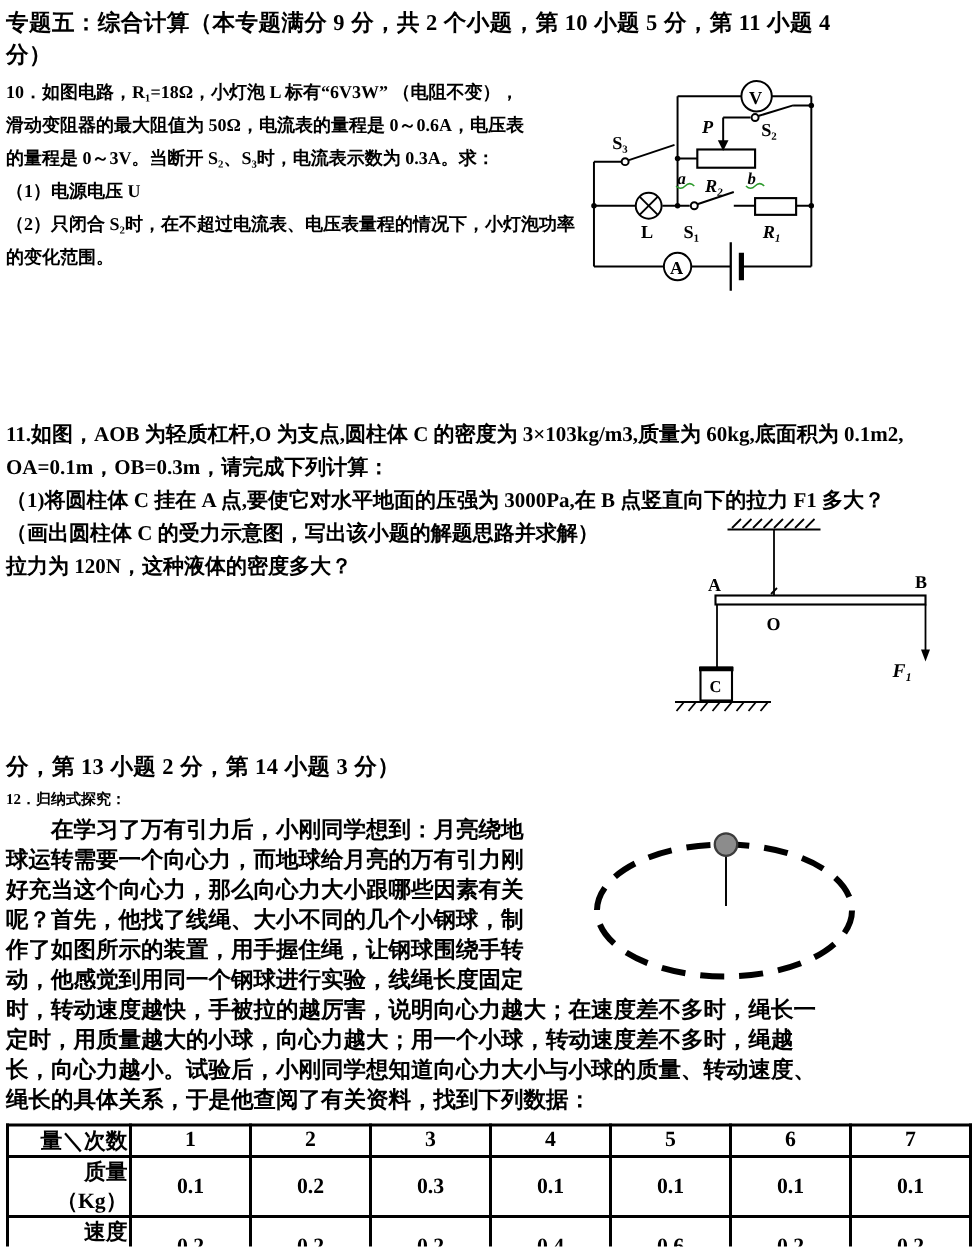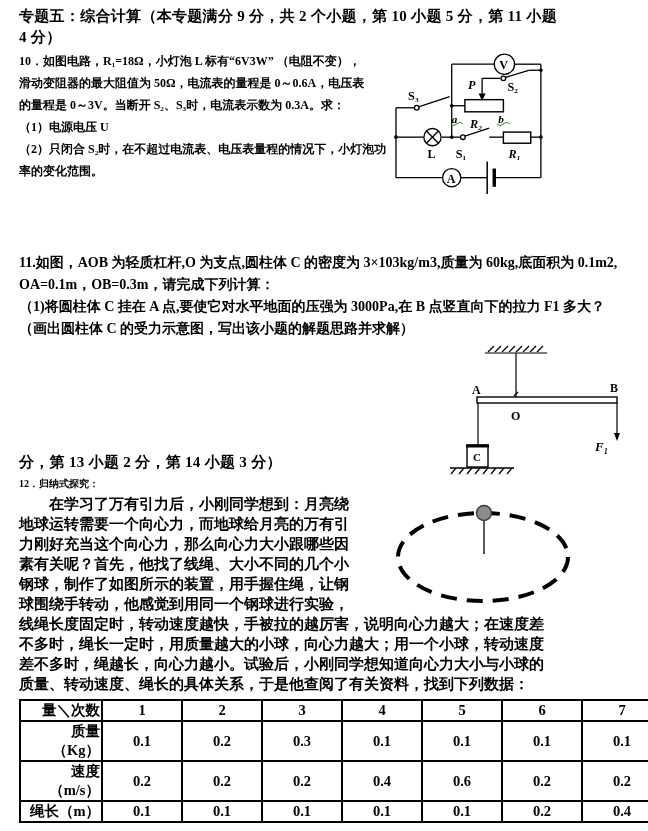--- a/index.html
+++ b/index.html
@@ -9,7 +9,7 @@
     font-family: "Liberation Serif", "DejaVu Serif", serif;
     font-weight: bold; color: #000;
   }
-  .page { position: relative; width: 560px; height: 831px; padding: 6px 3px 0 19px; }
+  .page { position: relative; width: 560px; height: 831px; padding: 6px 3px 0 4px; }
 
   .h5 { font-size: 15px; line-height: 21px; letter-spacing: 0.3px; }
   .prob10 { margin-top: 2px; min-height: 152px; }

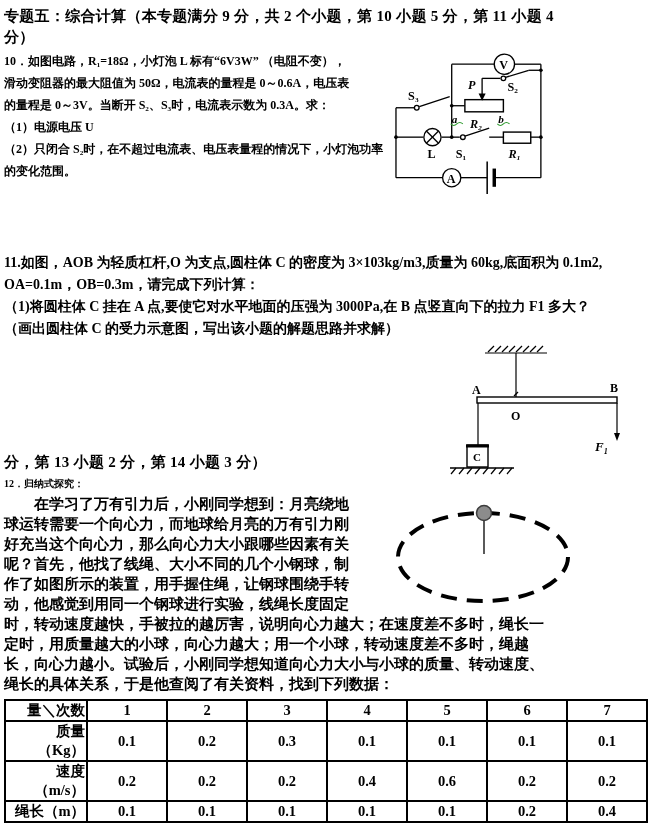--- a/index.html
+++ b/index.html
@@ -16,7 +16,7 @@
   .circuit-float { float: right; width: 166px; height: 152px; margin-right: 0px; }
   .p10-line, .p10-tail { font-size: 12px; line-height: 22px; }
 
-  .prob11 { margin-top: 50px; }
+  .prob11 { margin-top: 78px; }
   .p11-line { font-size: 14px; line-height: 22px; white-space: nowrap; }
 
   .answer-space { height: 112px; }

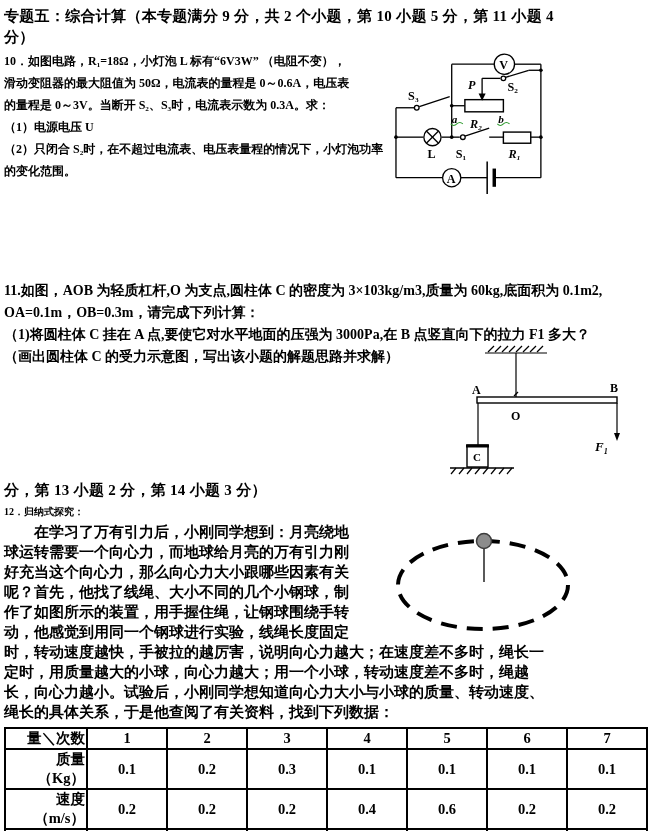--- a/index.html
+++ b/index.html
@@ -134,6 +134,7 @@
     <div class="p11-line">OA=0.1m，OB=0.3m，请完成下列计算：</div>
     <div class="p11-line">（1)将圆柱体 C 挂在 A 点,要使它对水平地面的压强为 3000Pa,在 B 点竖直向下的拉力 F1 多大？</div>
     <div class="p11-line">（画出圆柱体 C 的受力示意图，写出该小题的解题思路并求解）</div>
+    <div class="p11-line">拉力为 120N，这种液体的密度多大？</div>
   </div>
 
   <div class="answer-space"></div>

